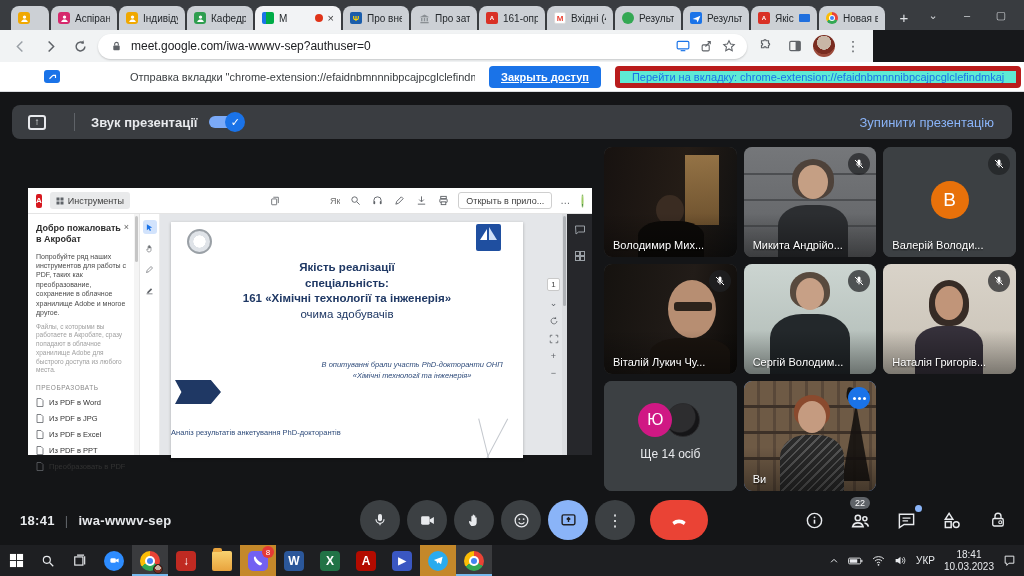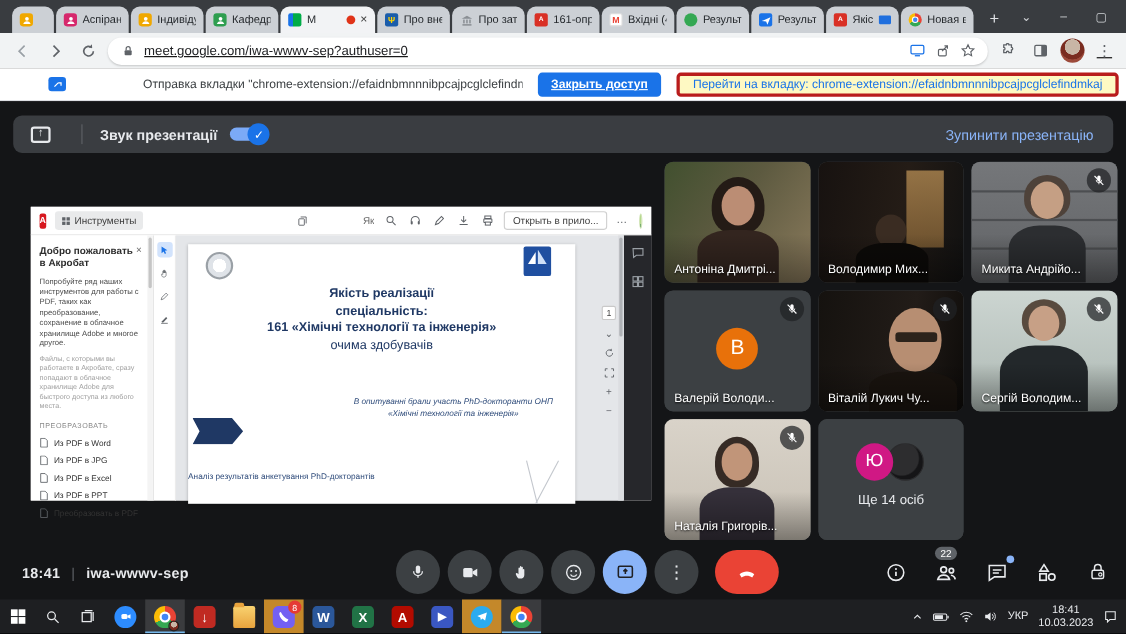--- a/index.html
+++ b/index.html
@@ -33,7 +33,7 @@
   .wc { width:34px; height:30px; color:#cfd2d5; font-size:11px; display:flex; align-items:center; justify-content:center; }
 
   
-  .navbar { position:absolute; left:0; top:30px; width:1024px; height:32px; background:#f1f3f4; display:flex; align-items:center; padding:0 8px; gap:6px;text-decoration:underline; }
+  .navbar { position:absolute; left:0; top:30px; width:873px; height:32px; background:#f1f3f4; display:flex; align-items:center; padding:0 8px; gap:6px; }
   .navbtn { width:24px; height:24px; display:flex; align-items:center; justify-content:center; color:#5f6368; }
   .omnibox { height:25px; flex:1; max-width:812px; background:#fff; border-radius:13px; box-shadow:0 1px 2px rgba(0,0,0,.18); display:flex; align-items:center; padding:0 10px; gap:7px; }
   .urltext { font-size:12px; color:#202124; flex:1; white-space:nowrap; overflow:hidden; }

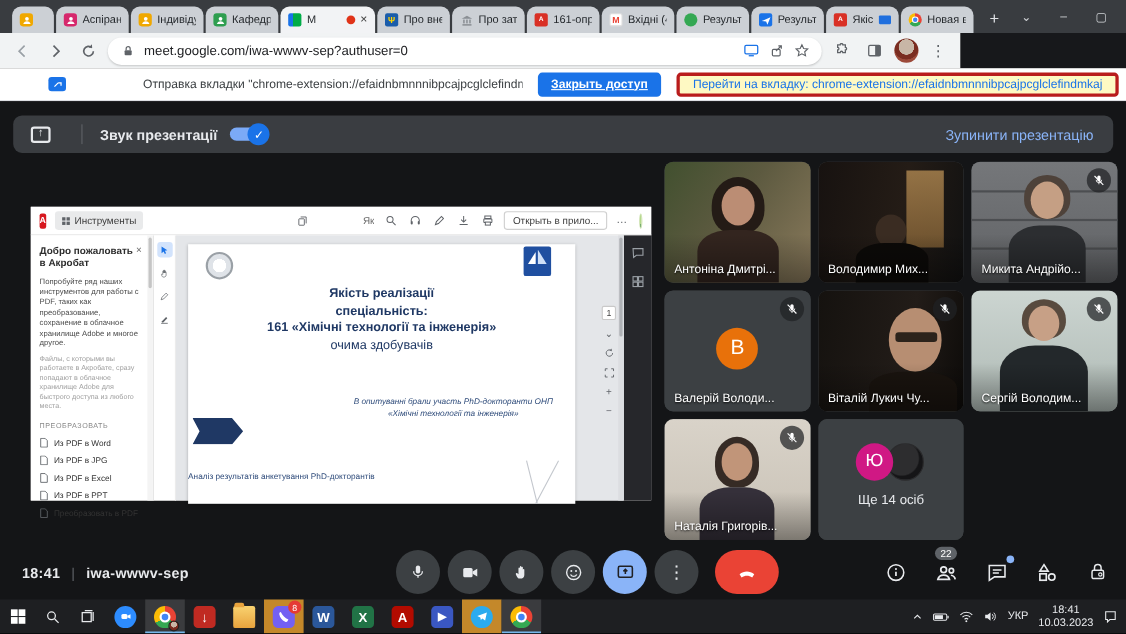--- a/index.html
+++ b/index.html
@@ -46,7 +46,7 @@
   .ib-msg { font-size:11px; color:#3c4043; width:345px; margin-left:56px; white-space:nowrap; overflow:hidden; }
   .ib-btn { height:22px; border-radius:4px; font-size:11px; display:flex; align-items:center; padding:0 12px; margin-left:14px; white-space:nowrap; }
   .ib-stop { background:#1a73e8; color:#fff; font-weight:bold;text-decoration:underline; }
-  .ib-goto { background:#fef9c3; color:#1a73e8; border:3px solid #b91c1c; }
+  .ib-goto { background:#5eead4; color:#1a73e8; border:5px solid #b91c1c; }
 
   
   .meet { position:absolute; left:0; top:92px; width:1024px; height:453px; background:#141517; }

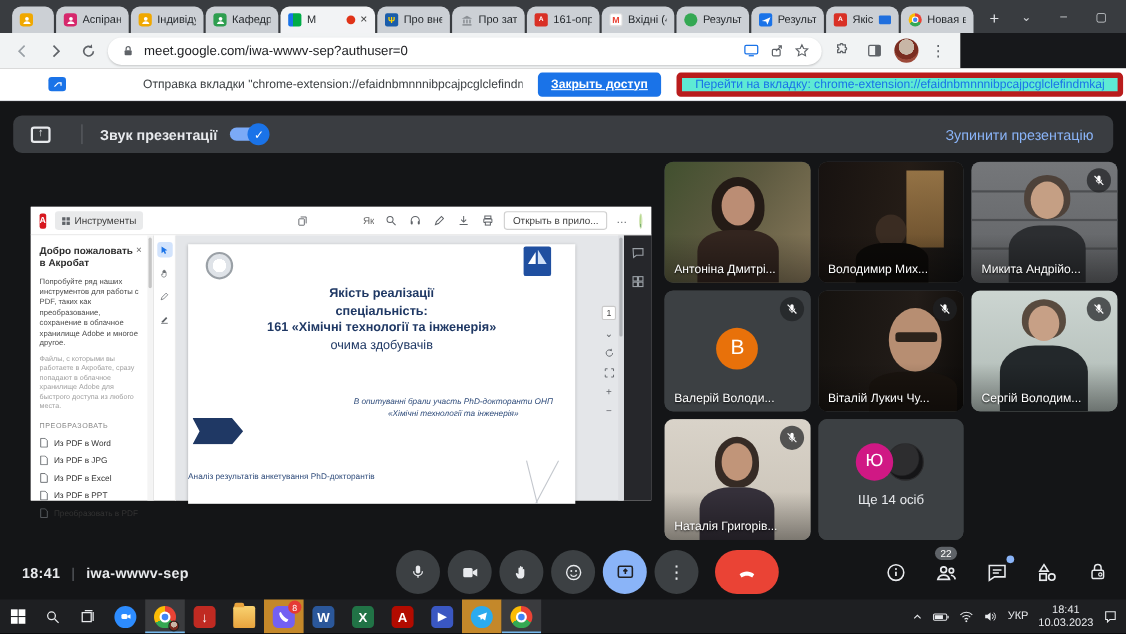--- a/index.html
+++ b/index.html
@@ -560,15 +560,6 @@
 
     <div class="tiles">
 
-      <div class="tile">
-        <div class="s1" style="position:absolute;inset:0;">
-            <div class="hair"></div>
-            <div class="head"></div>
-            <div class="torso"></div>
-          </div>
-        <div class="shade"></div>
-        <div class="nameplate">Антоніна Дмитрі...</div>
-      </div>
 
       <div class="tile">
         <div class="s2" style="position:absolute;inset:0;">

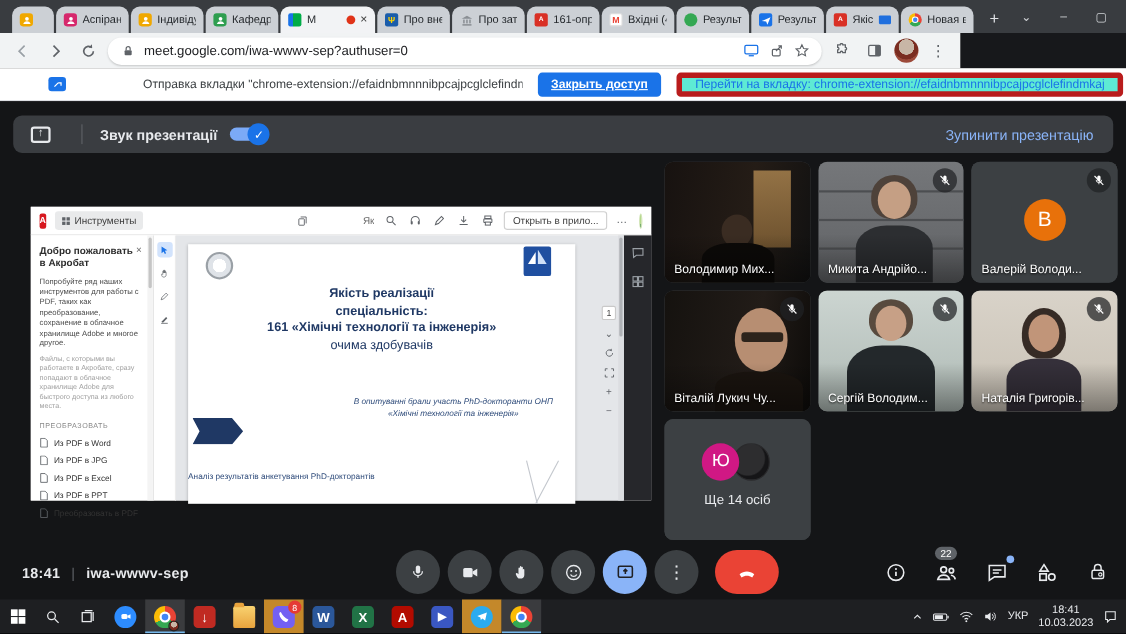--- a/index.html
+++ b/index.html
@@ -667,6 +667,23 @@
         <div class="overflow-label">Ще 14 осіб</div>
       </div>
 
+      <div class="tile self">
+        <div class="s9" style="position:absolute;inset:0;">
+            <div class="shelfrow"></div>
+            <div class="lamp"></div>
+            <div class="lamphead"></div>
+            <div class="hair"></div>
+            <div class="head"></div>
+            <div class="torso"></div>
+          </div>
+        <div class="shade"></div>
+        <div class="kebab-circle">
+            <i></i>
+            <i></i>
+            <i></i>
+          </div>
+        <div class="nameplate">Ви</div>
+      </div>
 
     </div>
 

